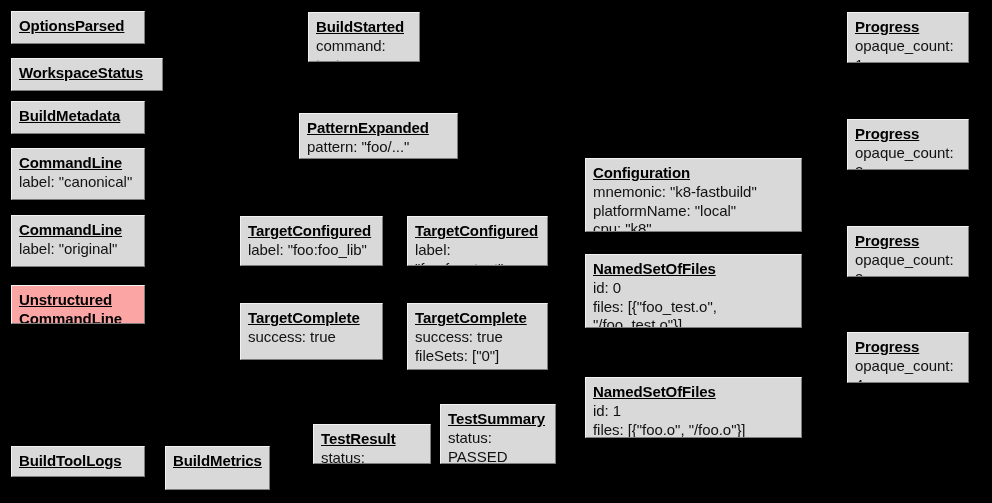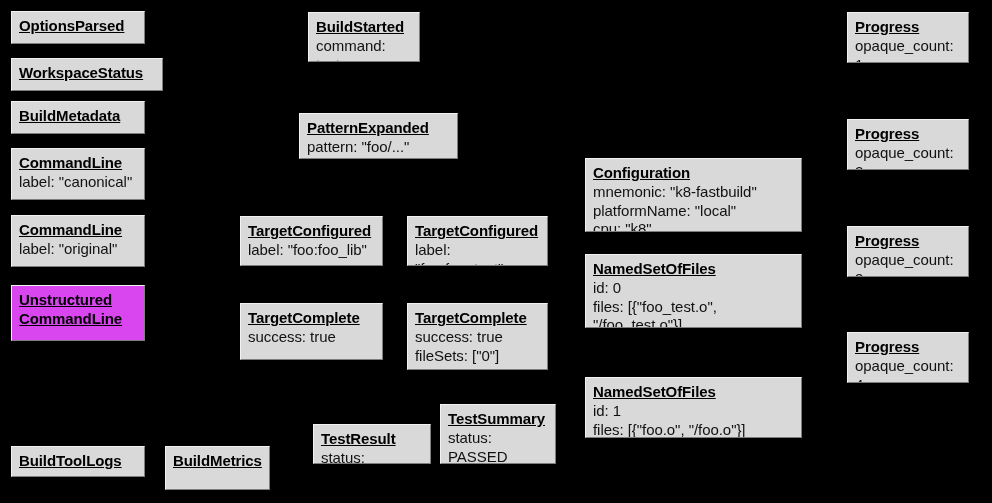--- a/index.html
+++ b/index.html
@@ -112,7 +112,7 @@
 files: [{"foo_test.o", "/foo_test.o"}]
 fileSets: ["1"]</span>
     </div>
-    <div class="node" style="left: 11px; top: 285px; width: 134px; height: 56px; background: #d946ef; border-color: rgb(242, 242, 242) rgb(125, 125, 125) rgb(125, 125, 125) rgb(242, 242, 242);">
+    <div class="node" style="left: 11px; top: 285px; width: 134px; height: 39px; background: #fca5a5; border-color: rgb(242, 242, 242) rgb(125, 125, 125) rgb(125, 125, 125) rgb(242, 242, 242);">
       <span class="node-title">Unstructured
 CommandLine</span>
     </div>

